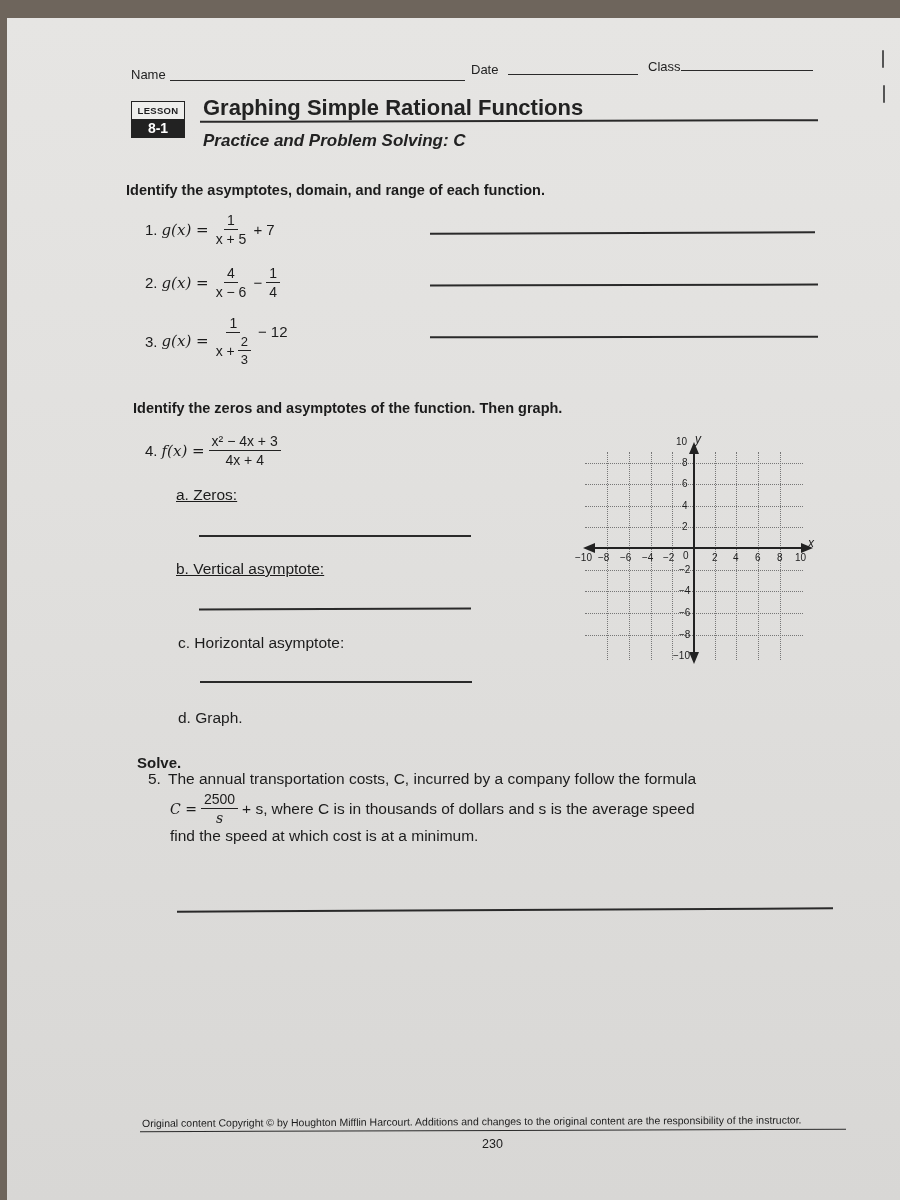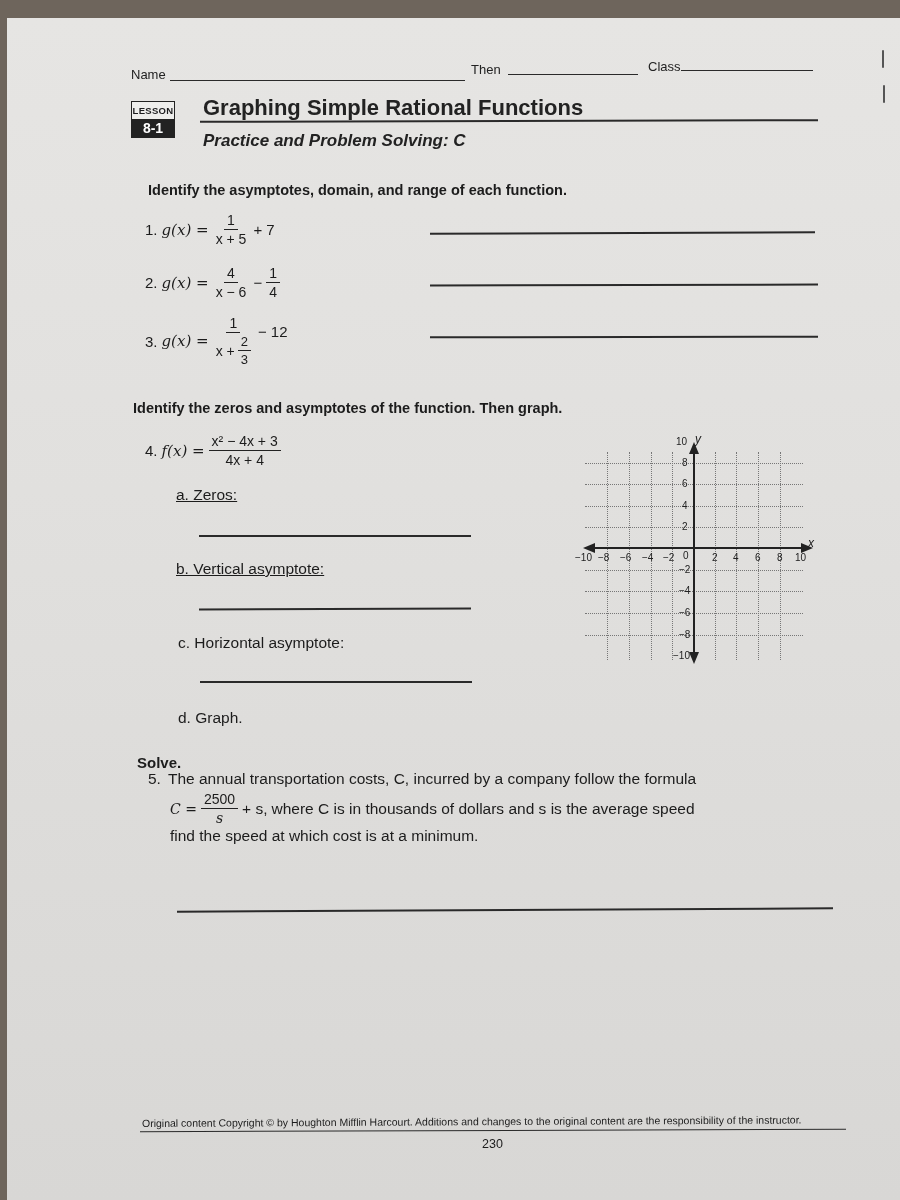--- a/index.html
+++ b/index.html
@@ -73,7 +73,7 @@
 
 <div class="abs hdr-label" style="left:131px; top:67px;">Name</div>
 <div class="line thin" style="left:170px; top:80px; width:295px;"></div>
-<div class="abs hdr-label" style="left:471px; top:62px;">Then</div>
+<div class="abs hdr-label" style="left:471px; top:62px;">Date</div>
 <div class="line thin" style="left:508px; top:74px; width:130px;"></div>
 <div class="abs hdr-label" style="left:648px; top:59px;">Class</div>
 <div class="line thin" style="left:681px; top:70px; width:132px;"></div>

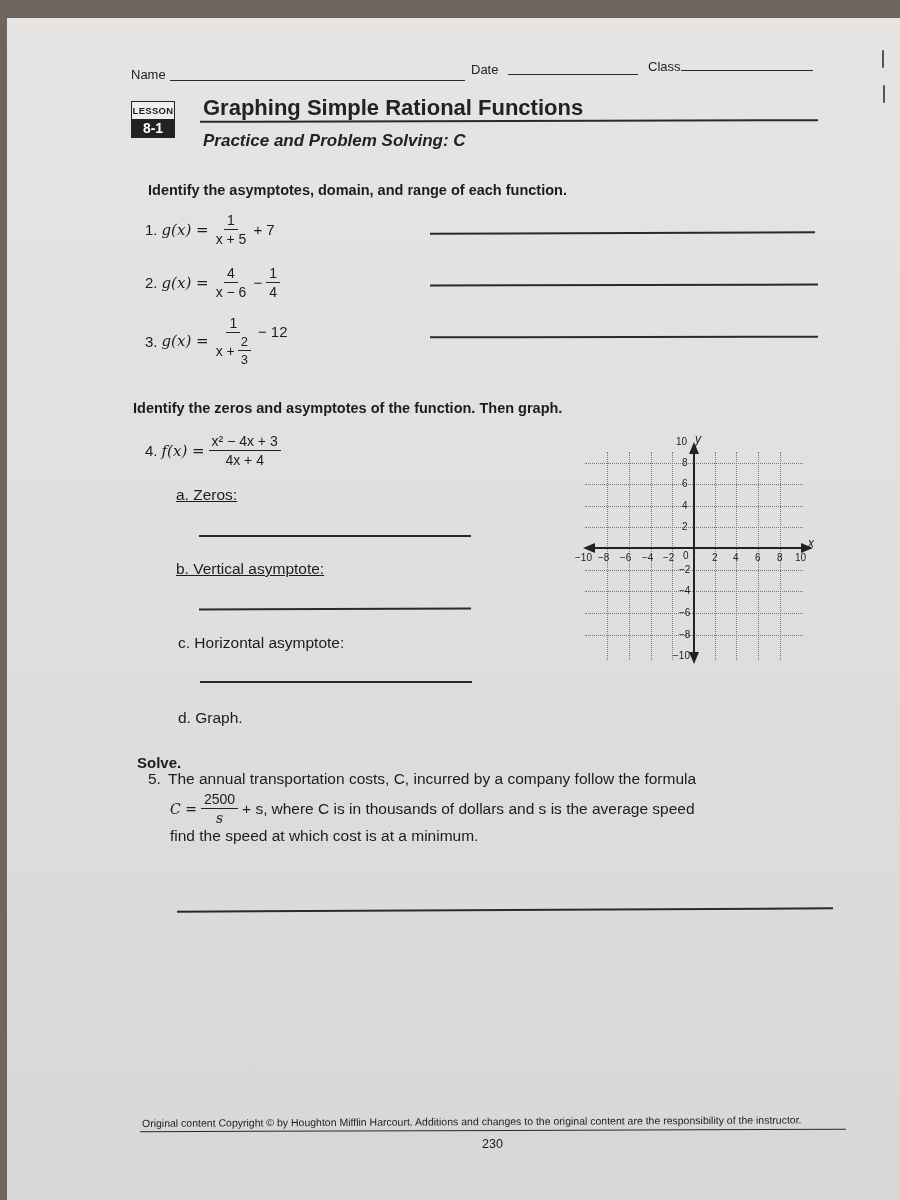--- a/index.html
+++ b/index.html
@@ -24,7 +24,7 @@
 
     .lesson-box {
       position: absolute; left: 131px; top: 101px;
-      width: 44px; height: 37px;
+      width: 54px; height: 37px;
       border: 1.5px solid #222;
     }
     .lesson-top {

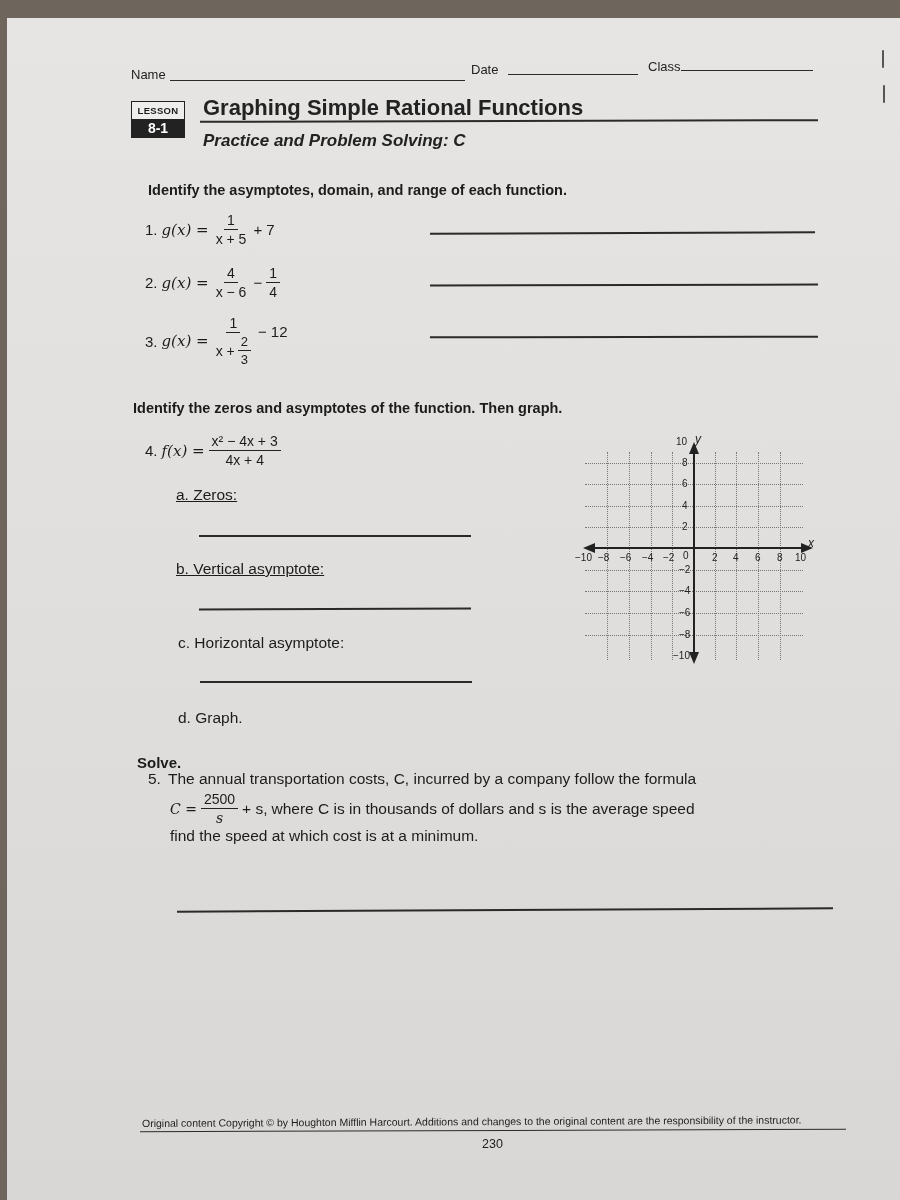--- a/index.html
+++ b/index.html
@@ -86,7 +86,7 @@
 <div class="line" style="left:200px; top:120px; width:618px; transform: rotate(-0.15deg);"></div>
 <div class="abs subtitle" style="left:203px; top:131px;">Practice and Problem Solving: C</div>
 
-<div class="abs section-head" style="left:148px; top:182px;">Identify the asymptotes, domain, and range of each function.</div>
+<div class="abs section-head" style="left:126px; top:182px;">Identify the asymptotes, domain, and range of each function.</div>
 
 <div class="abs q" style="left:145px; top:213px; display:flex; align-items:center; gap:4px;">
   <span>1.</span>

